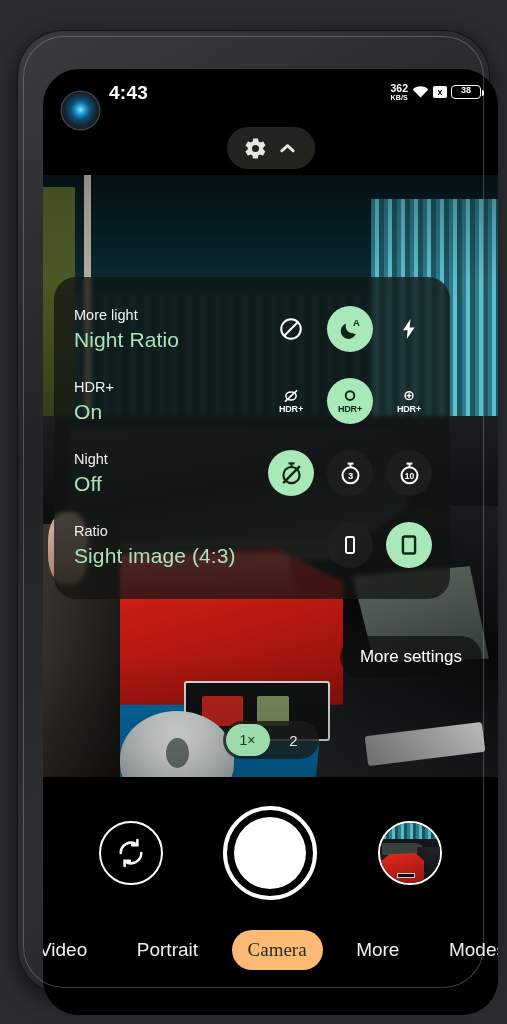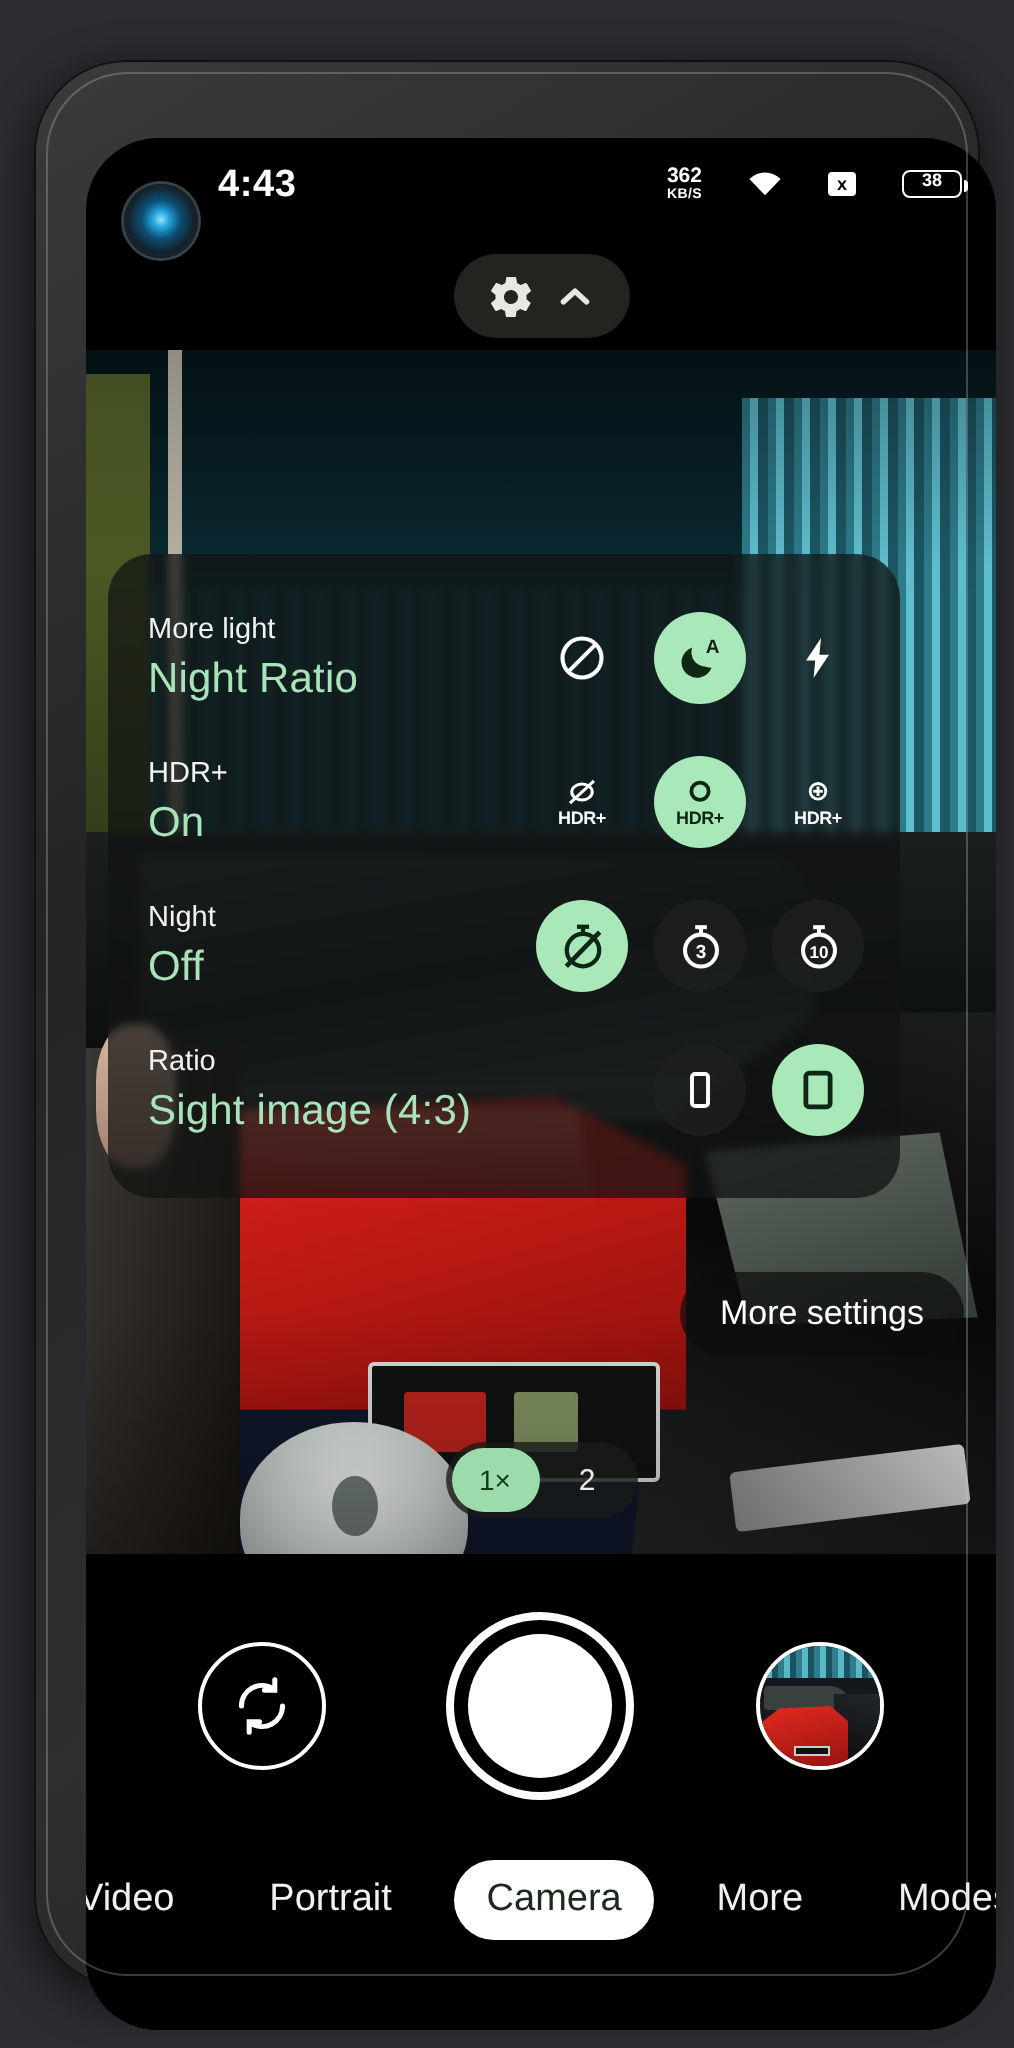--- a/index.html
+++ b/index.html
@@ -49,7 +49,7 @@
   }
   #status-right{
     position:absolute; right:20px; top:14px;
-    display:flex; align-items:center; gap:23px;
+    display:flex; align-items:center; gap:4px;
   }
   #net-speed{ display:flex; flex-direction:column; align-items:center; line-height:1; }
   #net-speed .num{ font-size:10.5px; font-weight:bold; }

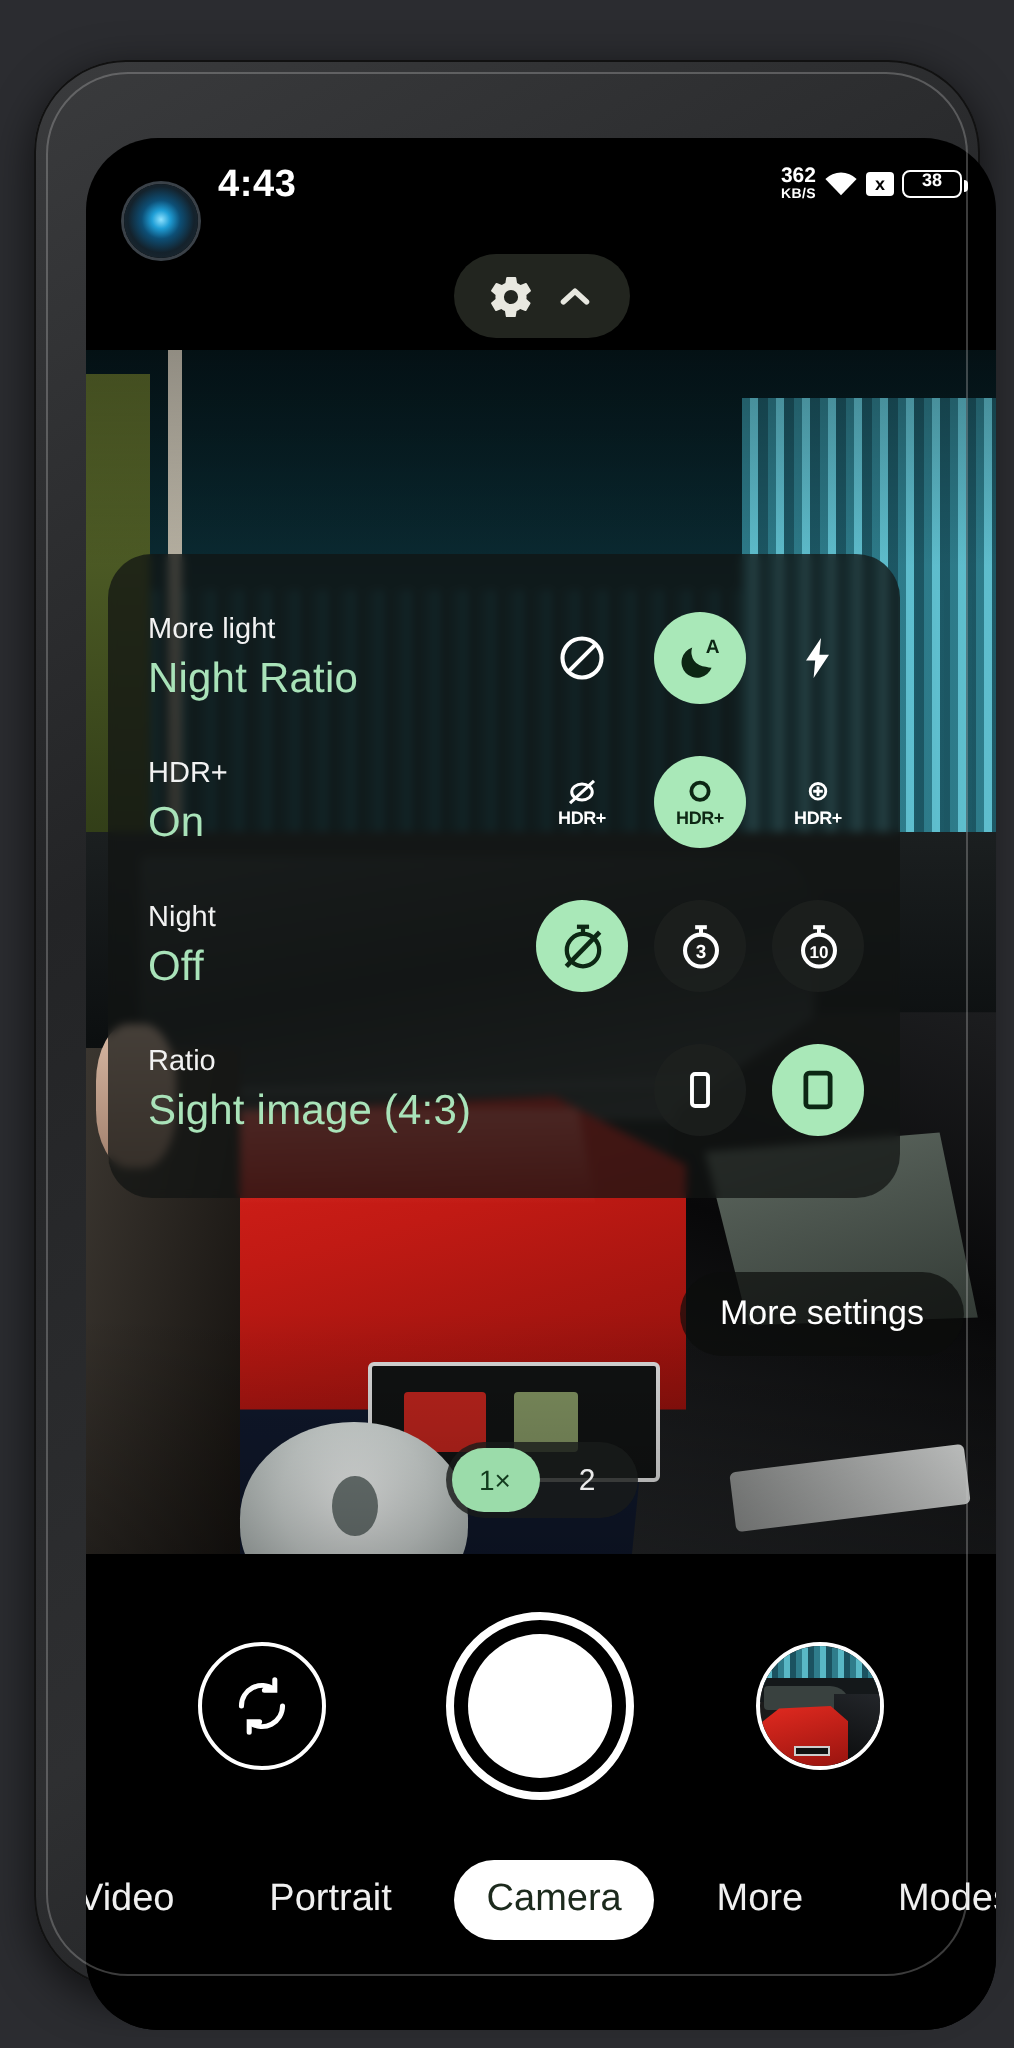--- a/index.html
+++ b/index.html
@@ -90,7 +90,7 @@
   
   #viewfinder{
     position:absolute; left:0; top:106px; width:100%; height:602px;
-    overflow:hidden; background:#0f172a;
+    overflow:hidden; background:#0369a1;
   }
   #vf-photo{ position:absolute; inset:0; }
   .vf-l{ position:absolute; }

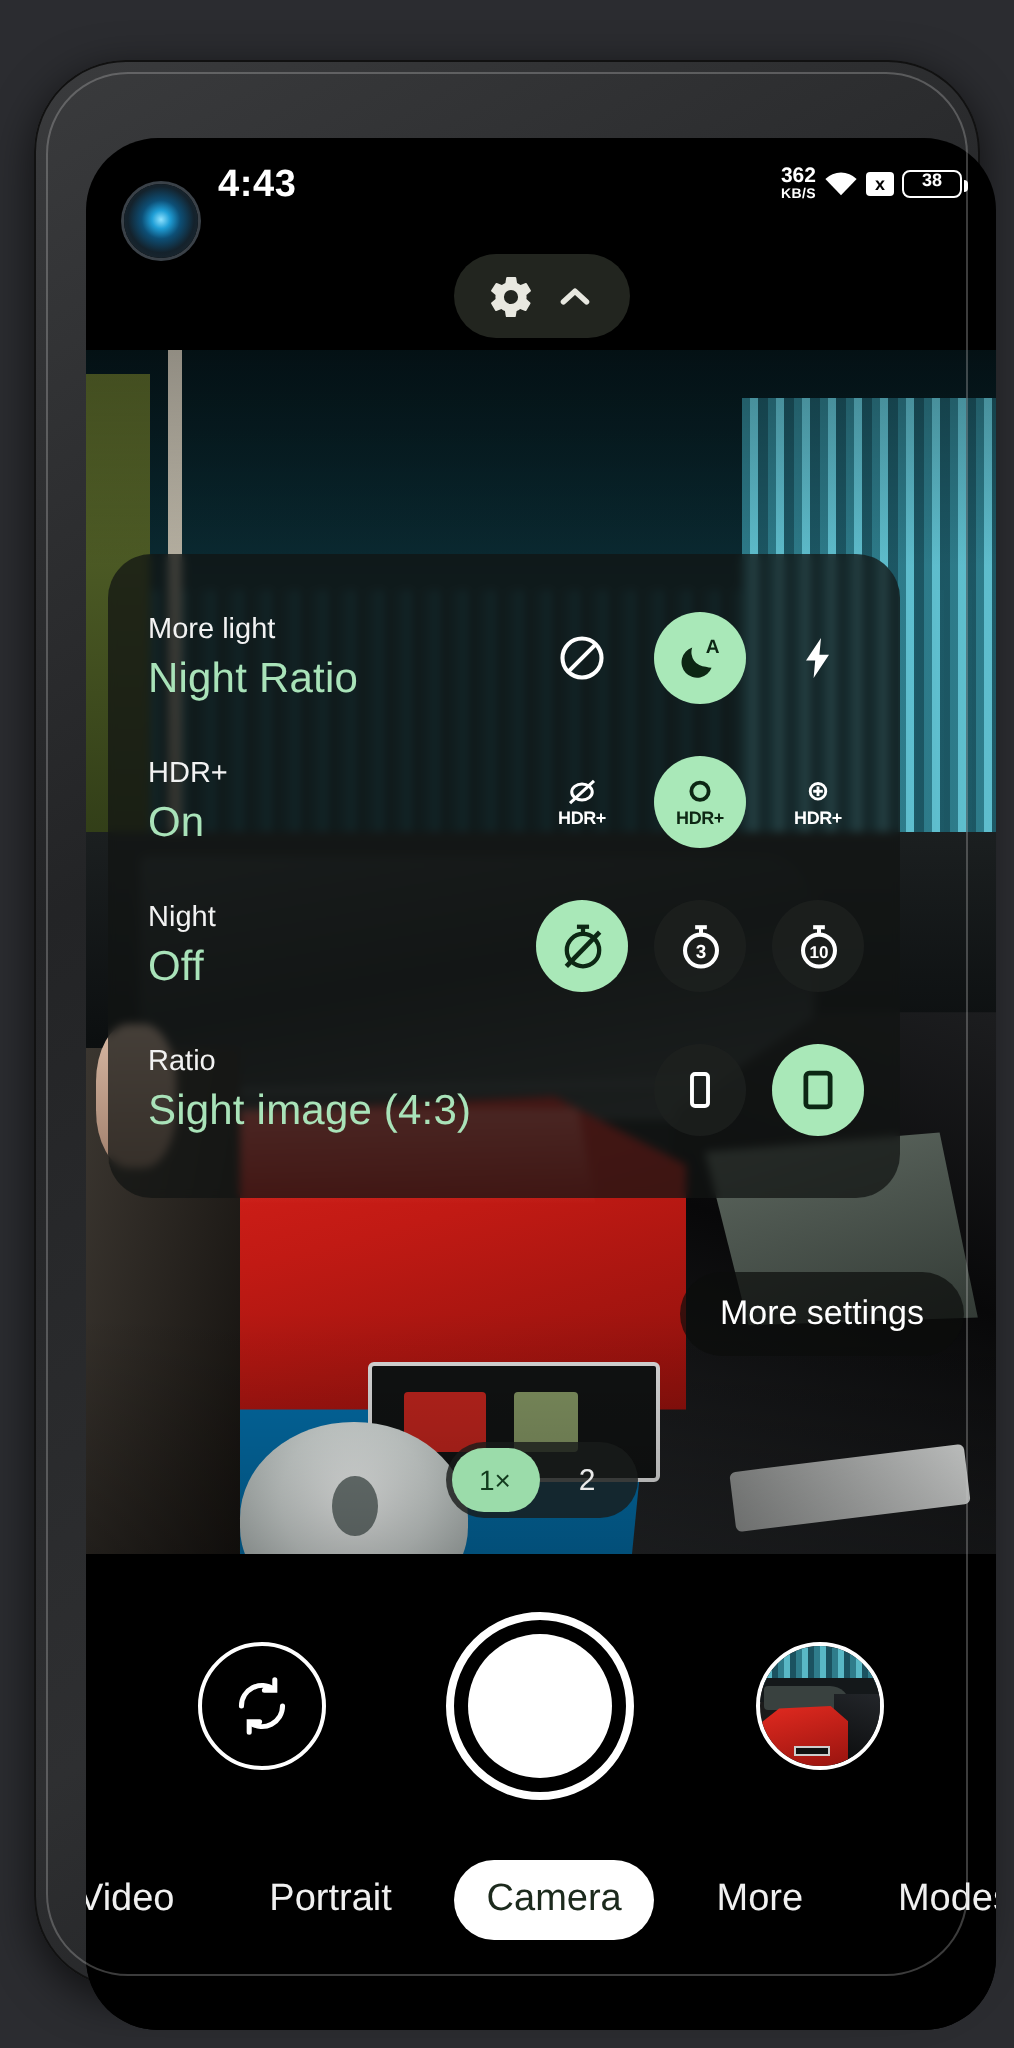--- a/index.html
+++ b/index.html
@@ -282,7 +282,7 @@
     color:#f0f0f0; font-size:19px; padding:9px 16px; border-radius:22px;
     white-space:nowrap; flex:0 0 auto;
   }
-  .mode-tab.sel{ background:#ffffff; color:#1c2a1d; }
+  .mode-tab.sel{ background:#fdba74; color:#1c2a1d;font-family:Liberation Serif, serif; }
   .mode-tab.clipL{ margin-left:-26px; }
   .mode-tab.clipR{ margin-right:-30px; }
 </style>

